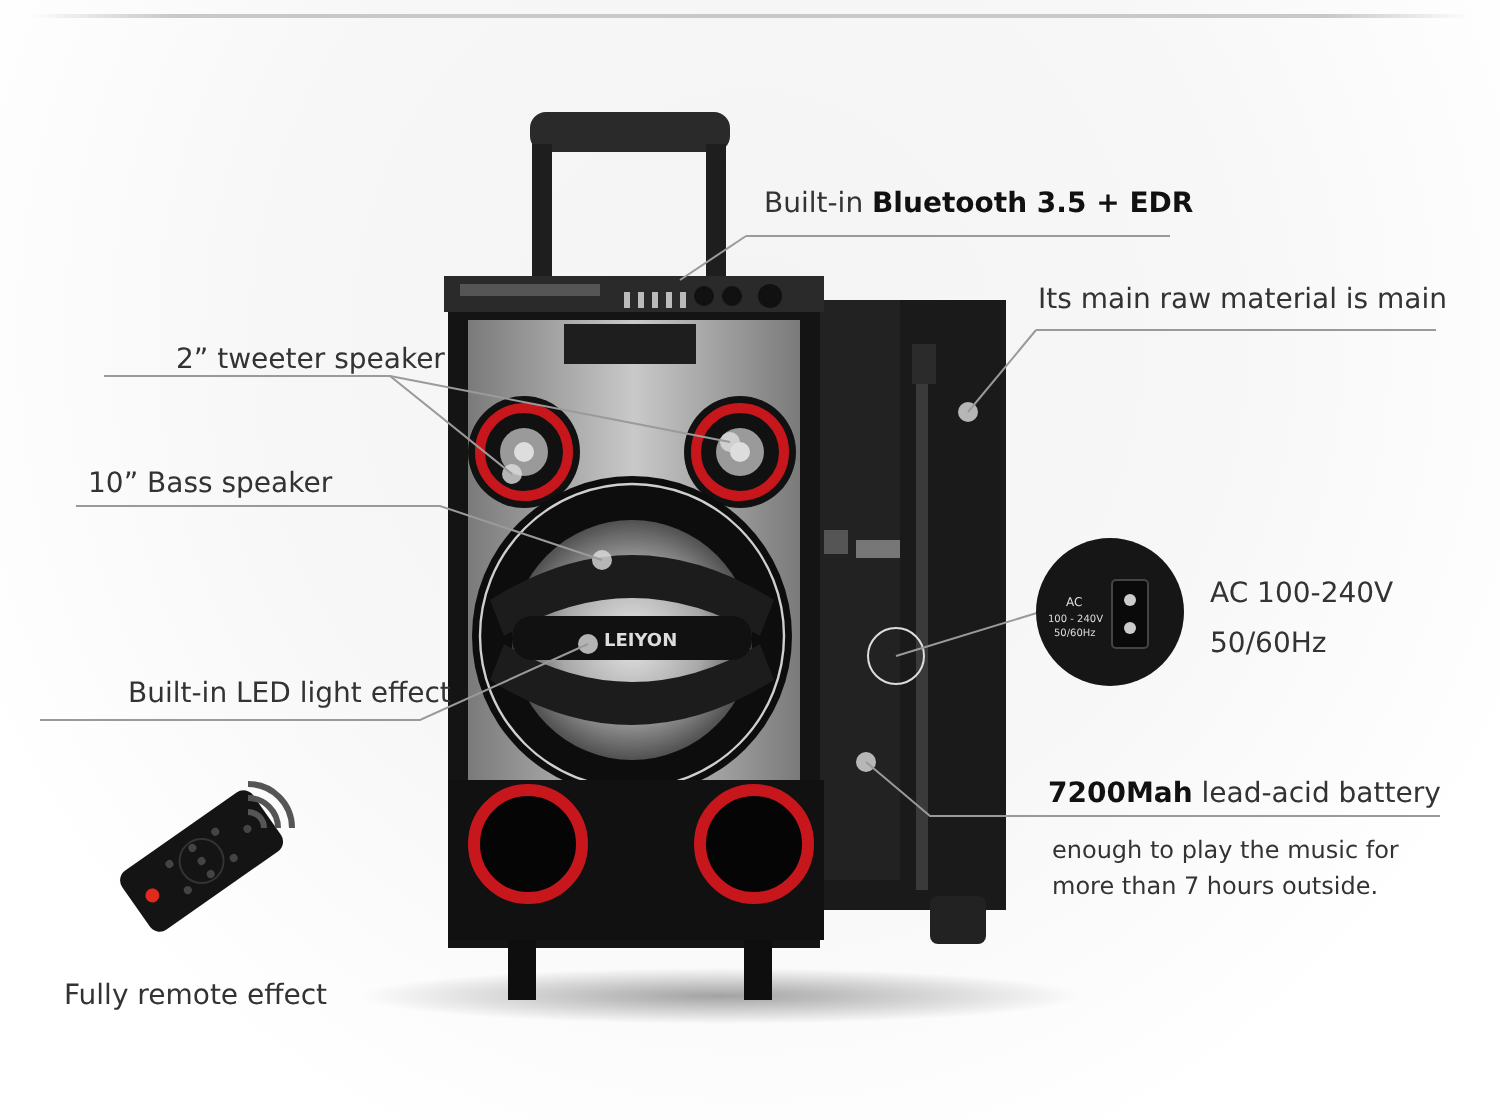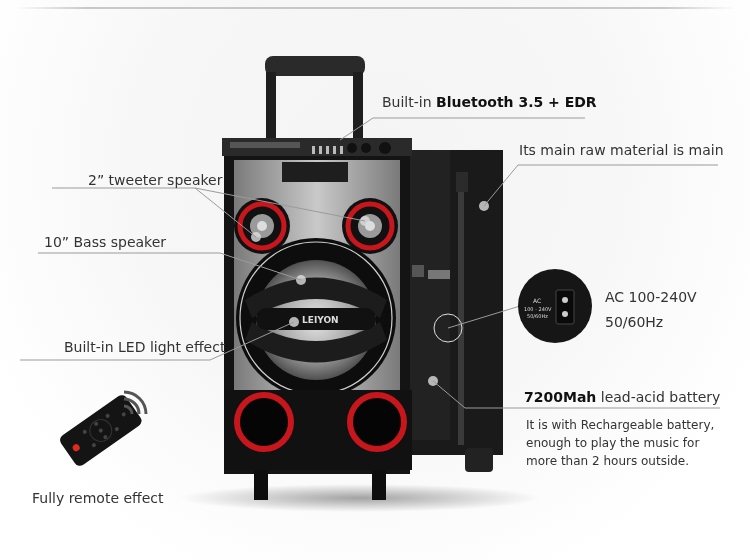--- a/index.html
+++ b/index.html
@@ -168,7 +168,6 @@
   <b style="font-weight:bold;">7200Mah</b><span> lead-acid battery</span>
 </div>
 <div class="lbl small" style="left:526px;top:416px;">
-  <div>It is with Rechargeable battery,</div>
   <div>enough to play the music for</div>
   <div>more than 2 hours outside.</div>
 </div>

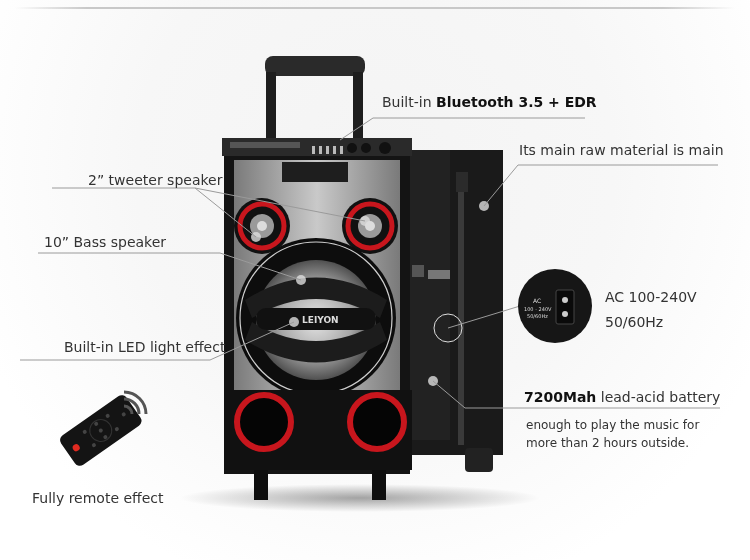--- a/index.html
+++ b/index.html
@@ -169,7 +169,7 @@
 </div>
 <div class="lbl small" style="left:526px;top:416px;">
   <div>enough to play the music for</div>
-  <div>more than 2 hours outside.</div>
+  <div>more than 7 hours outside.</div>
 </div>
 
 <div class="lbl" style="left:32px;top:490px;">Fully remote effect</div>

